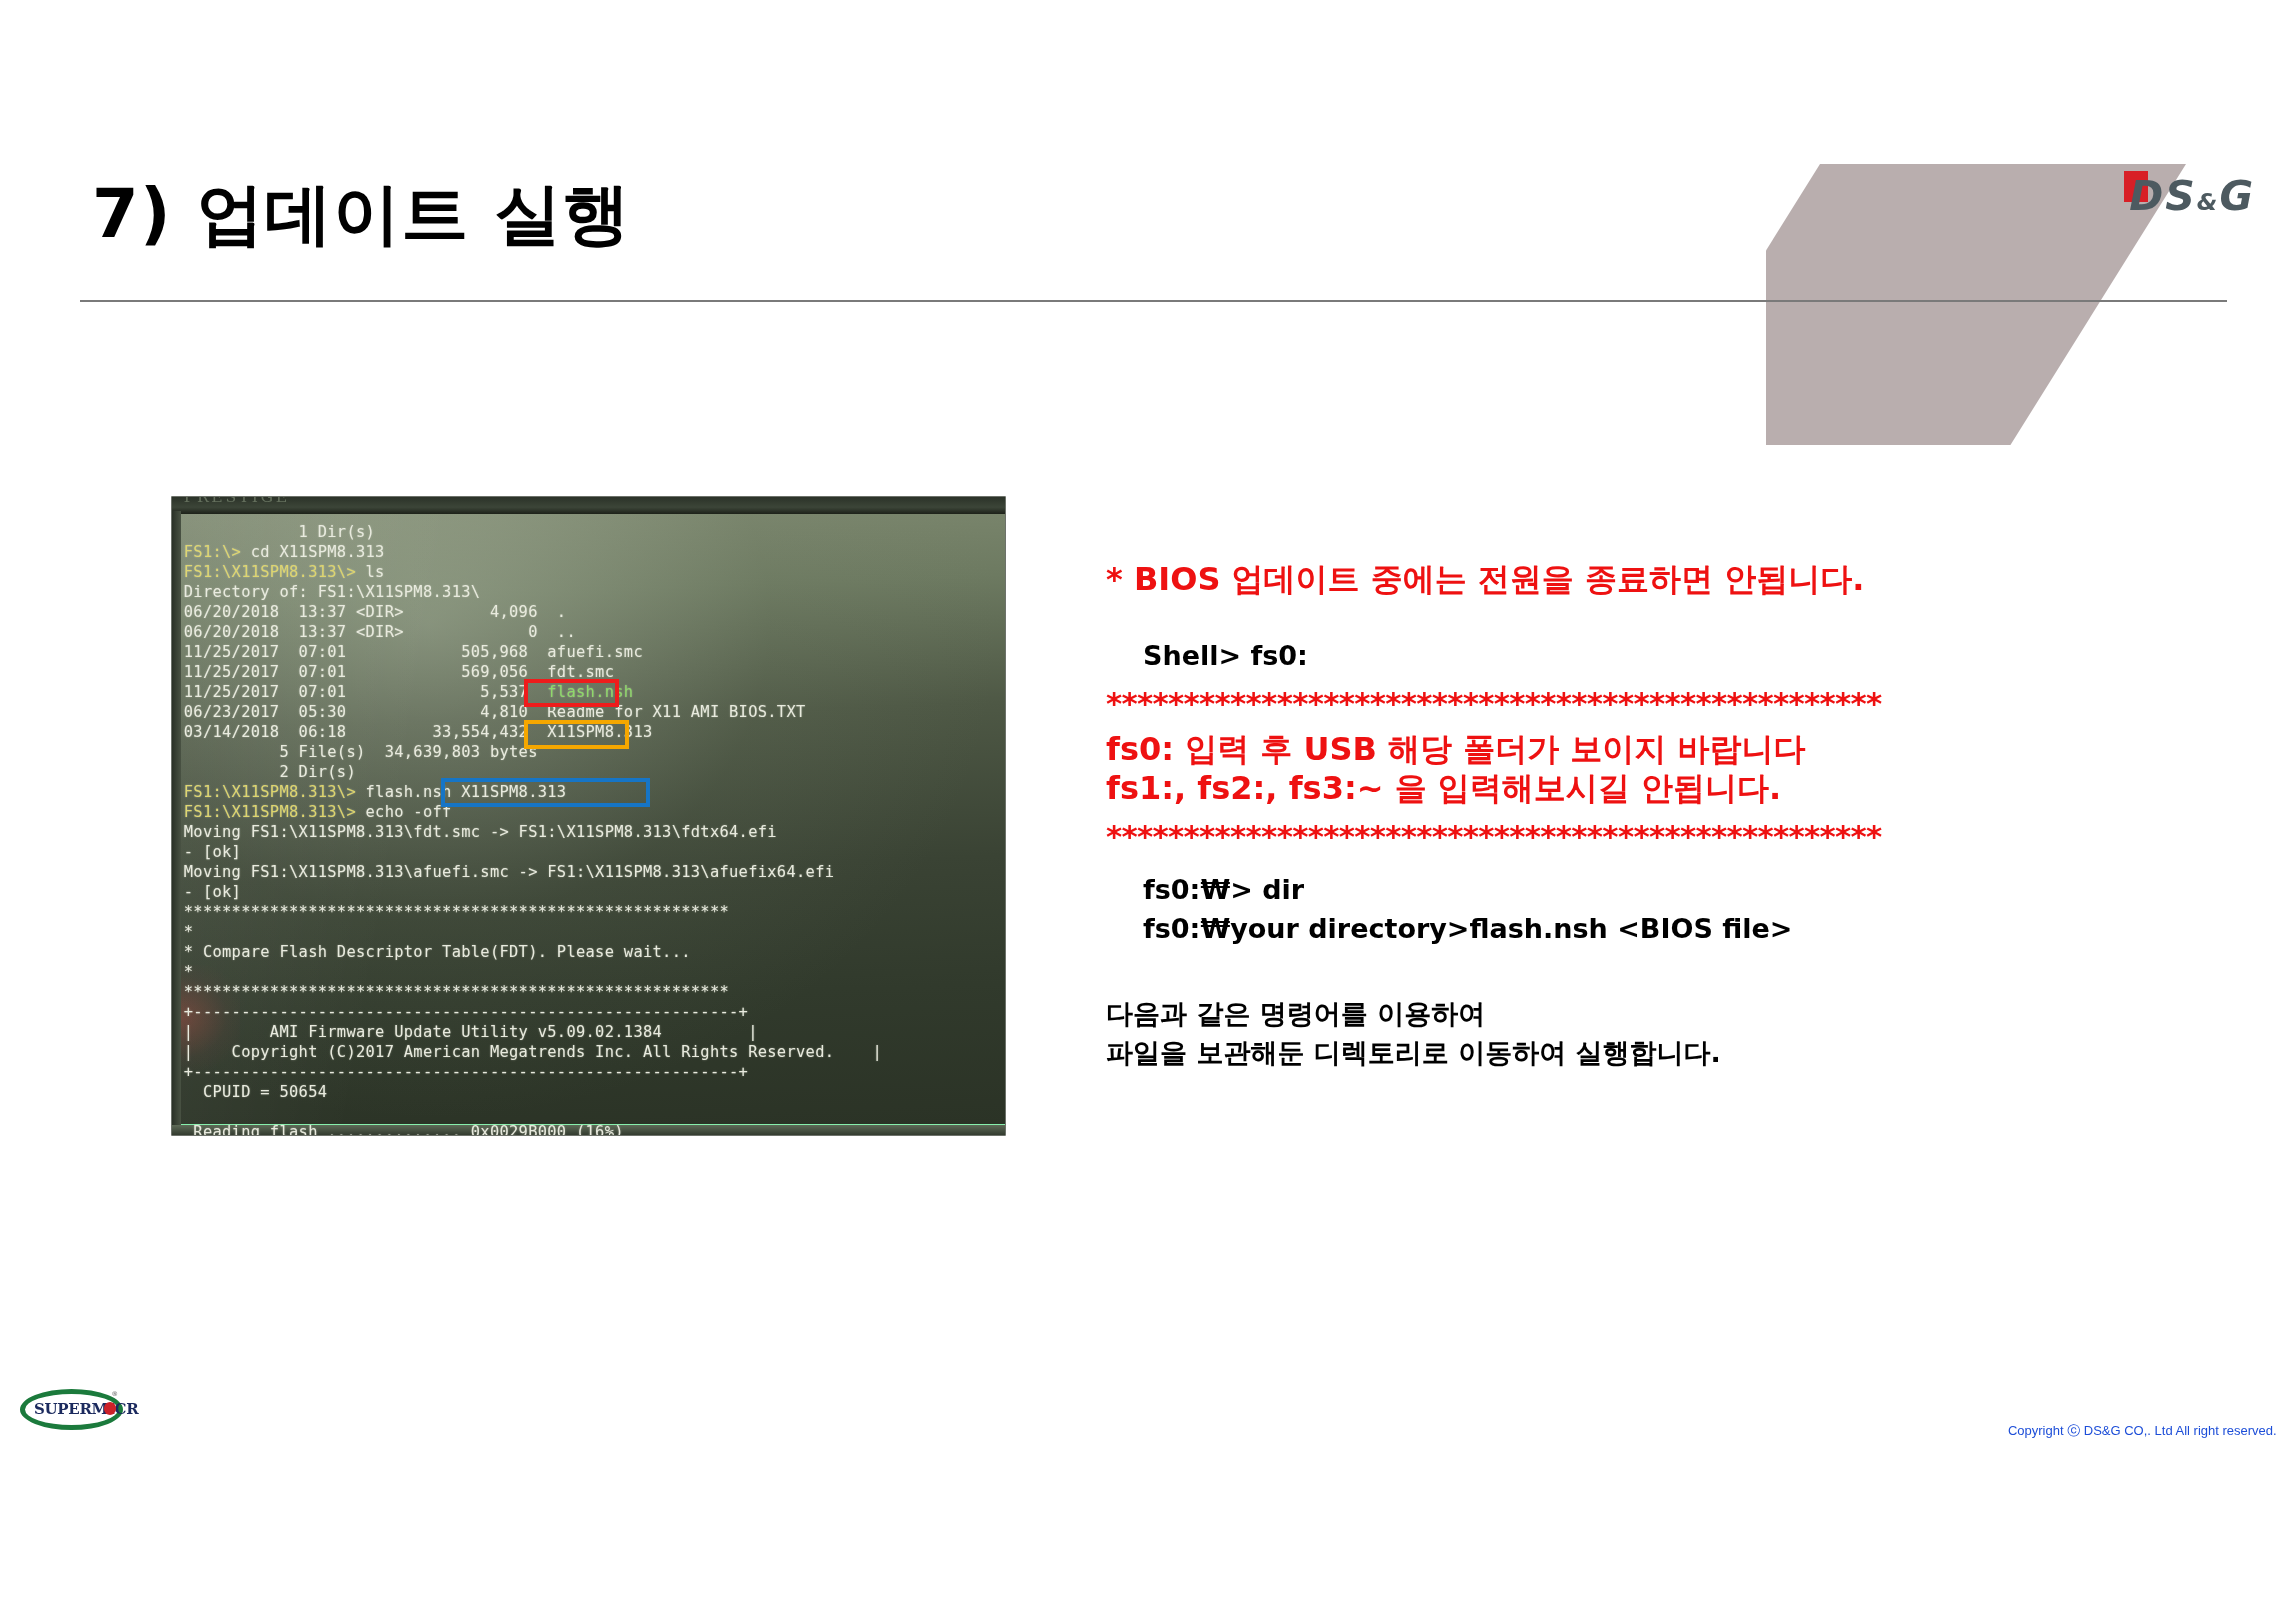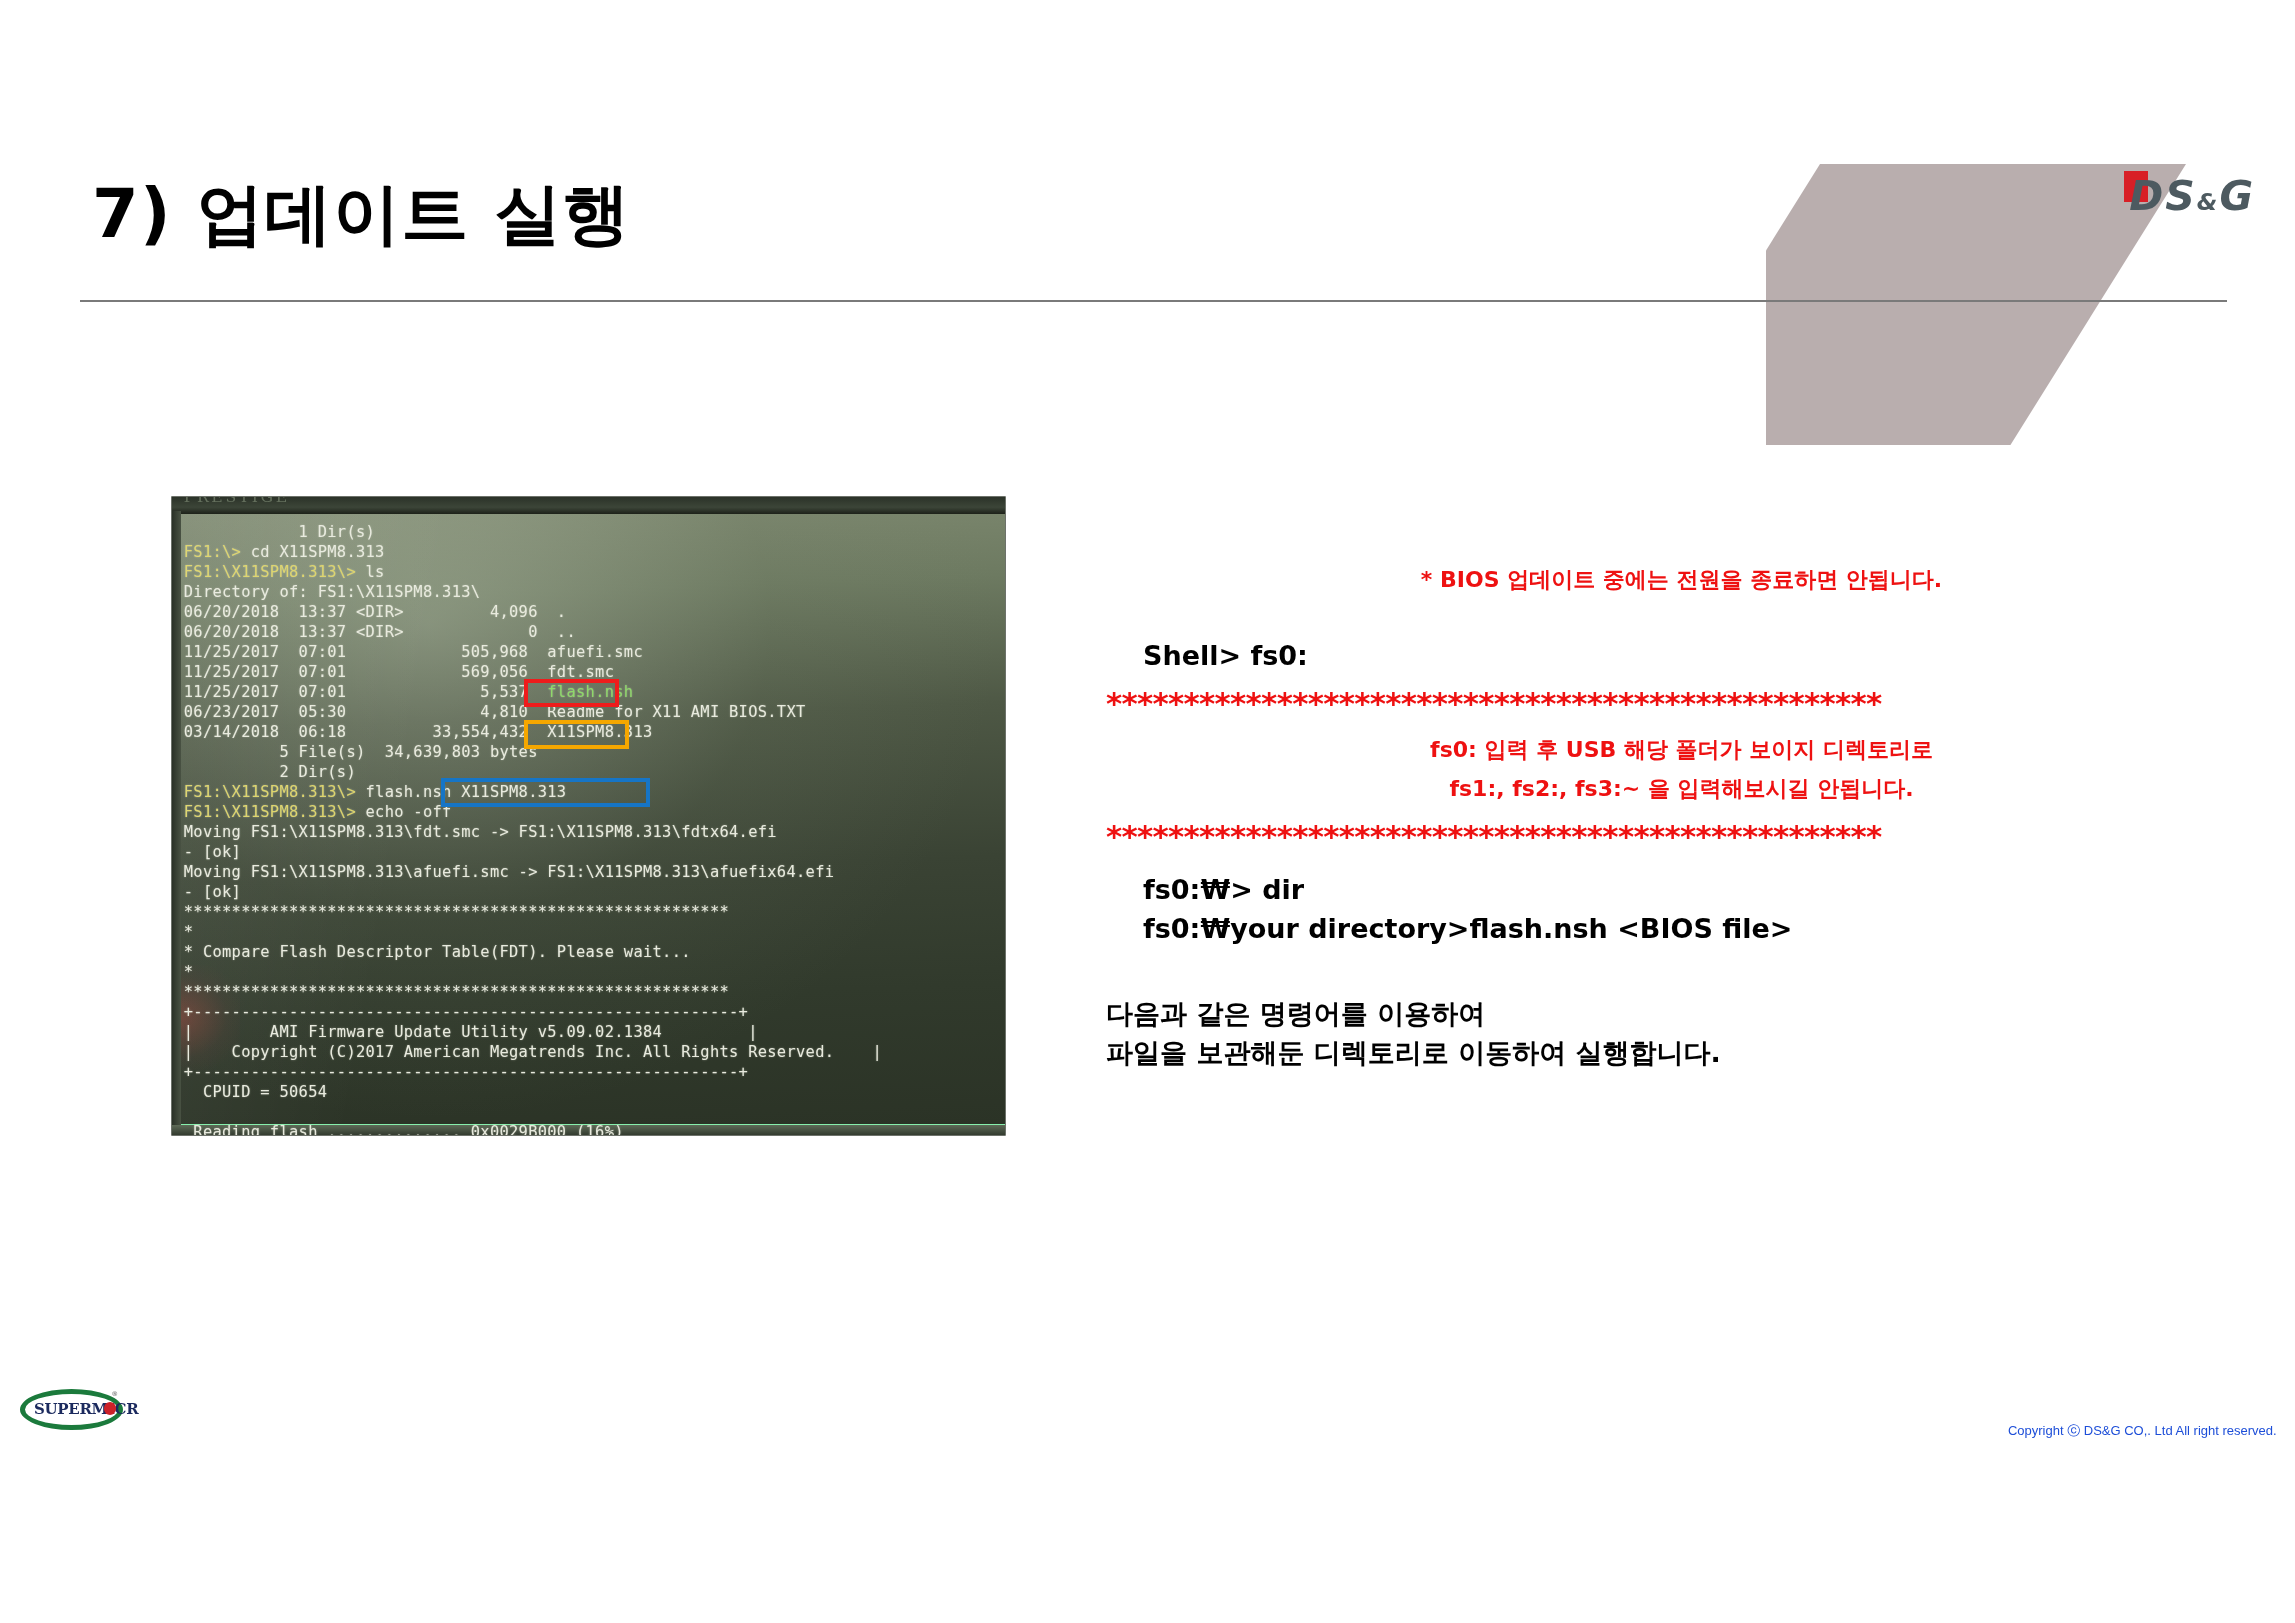--- a/index.html
+++ b/index.html
@@ -190,10 +190,9 @@
   }
   .note-red {
     color: #ee1111;
-    font-size: 22px;
+    font-size: 32px;
     line-height: 39px;
     white-space: nowrap;
-    text-align: center;
   }
   .note-black {
     color: #000000;

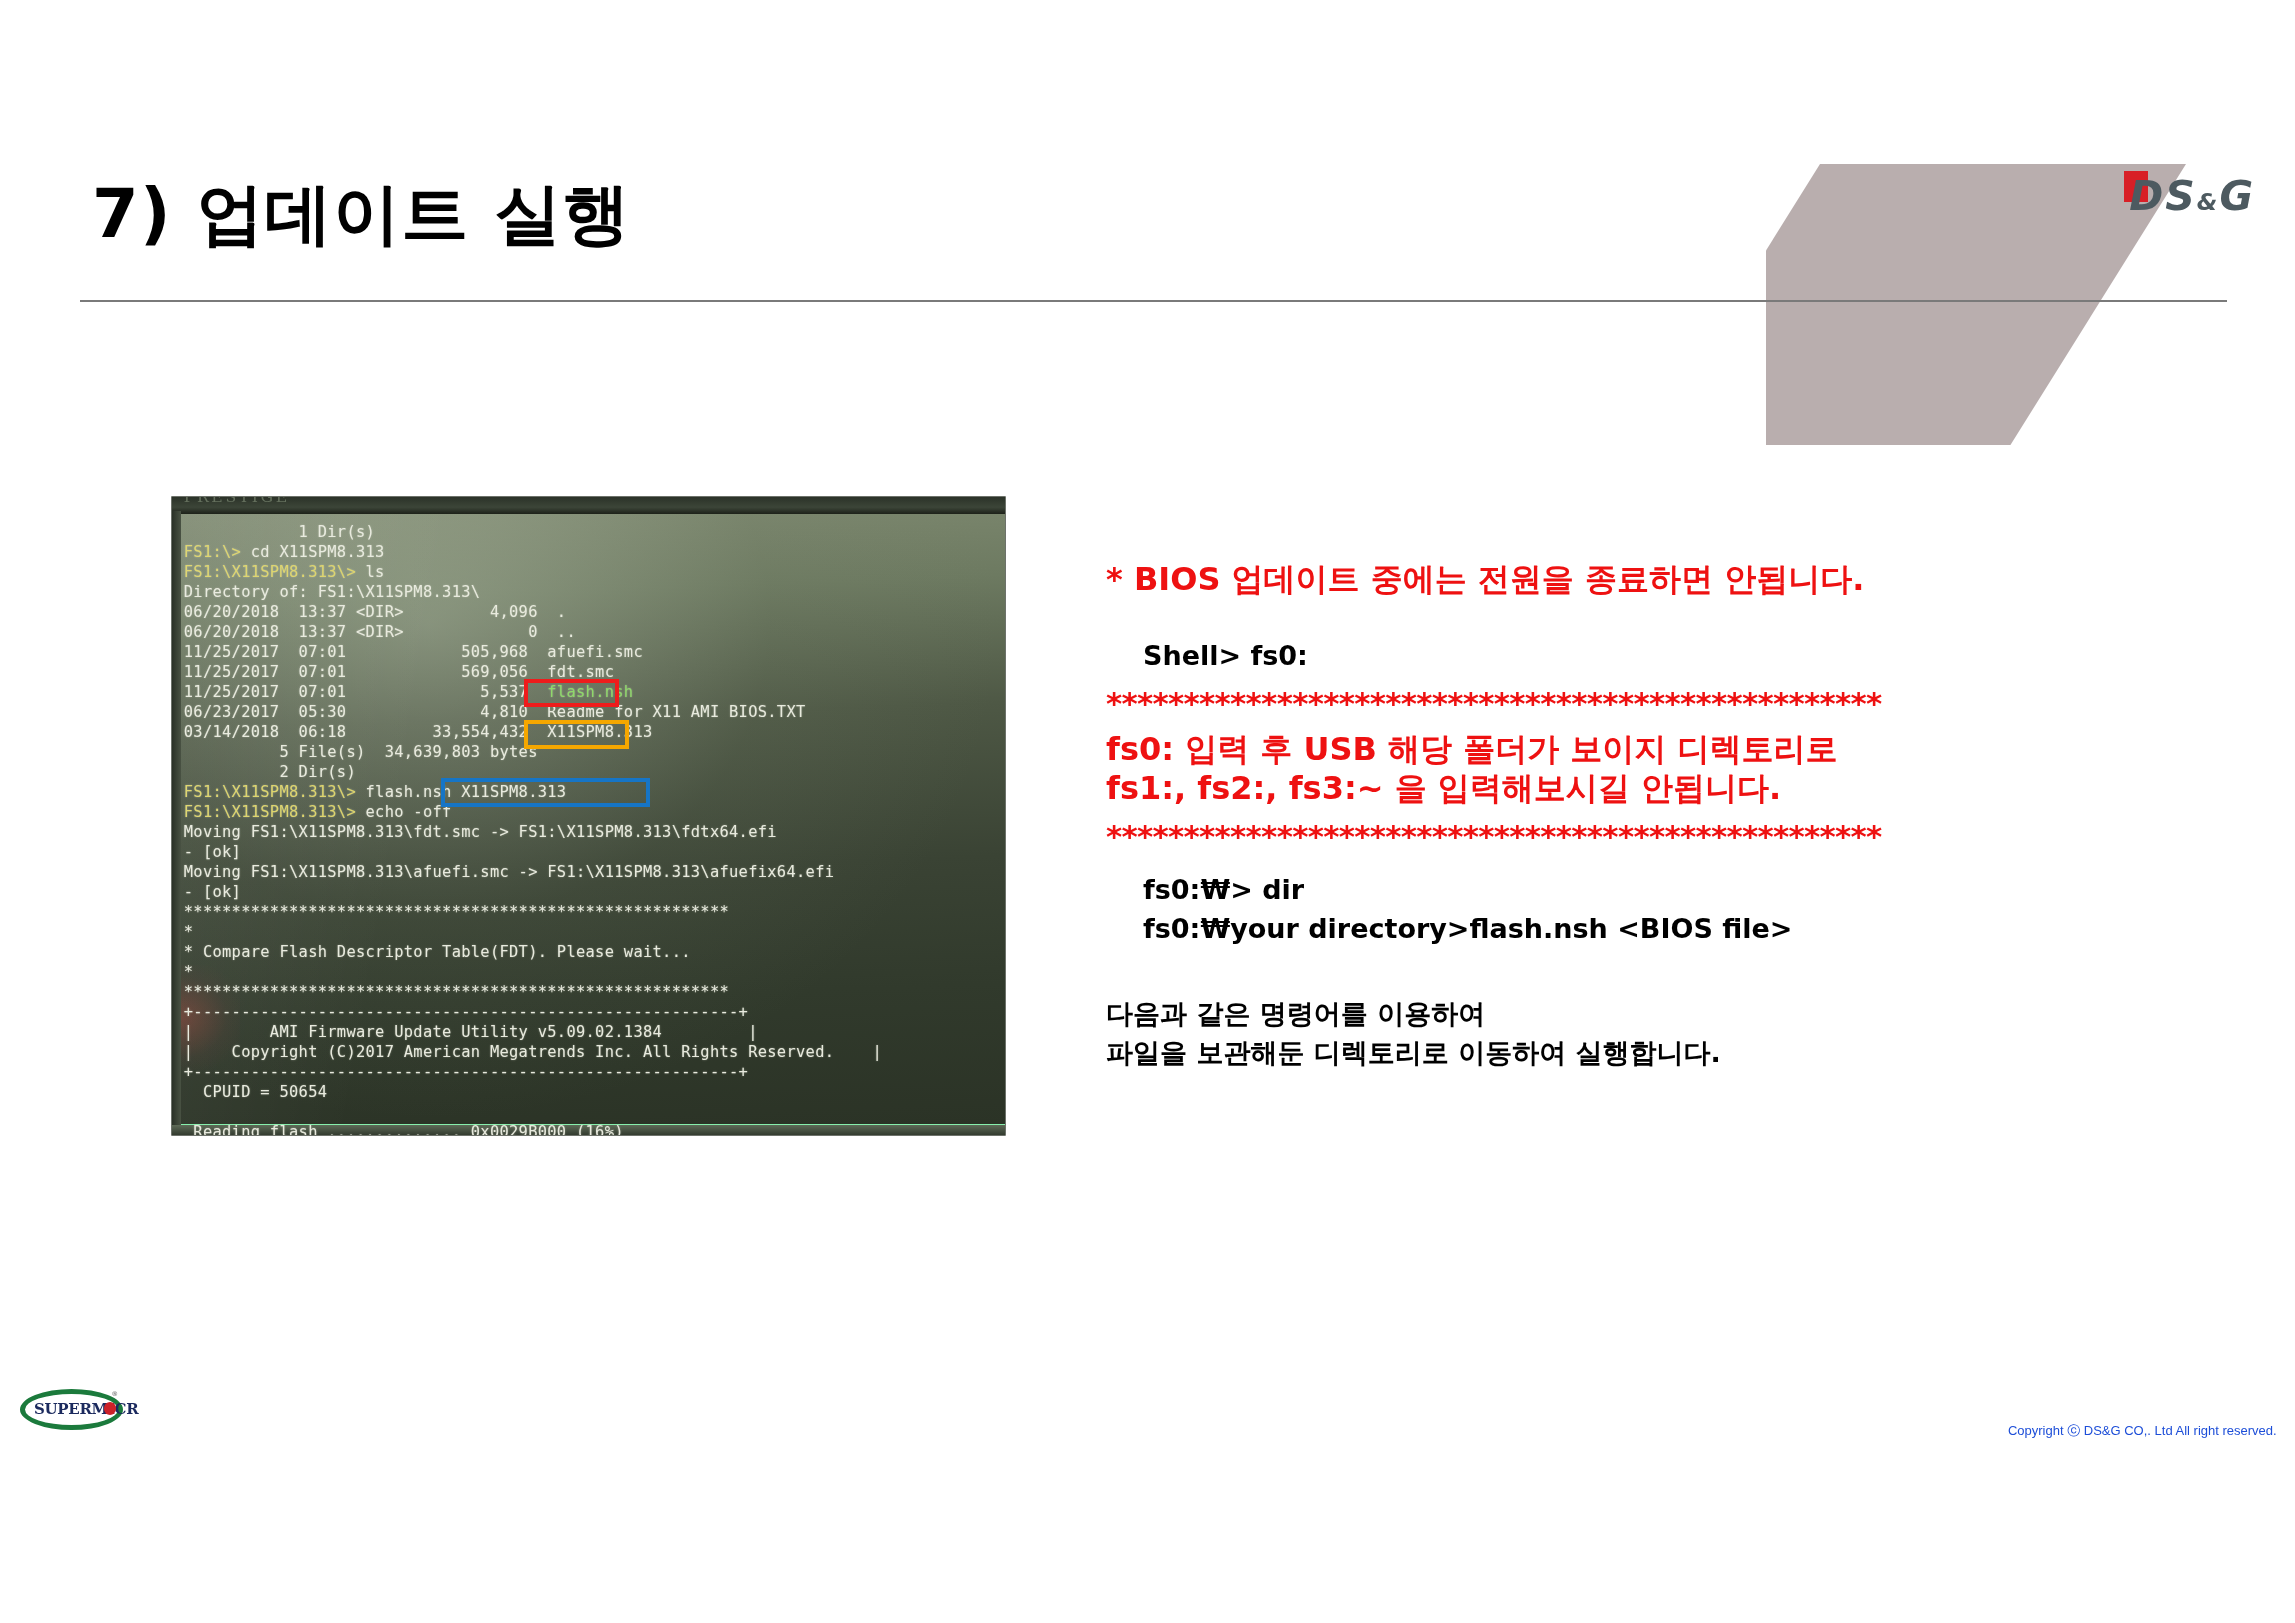--- a/index.html
+++ b/index.html
@@ -310,7 +310,7 @@
   <div class="sp-16"></div>
   <div class="stars">**************************************************</div>
   <div class="sp-16"></div>
-  <div class="note-red">fs0: 입력 후 USB 해당 폴더가 보이지 디렉토리로</div>
+  <div class="note-red">fs0: 입력 후 USB 해당 폴더가 보이지 바랍니다</div>
   <div class="note-red">fs1:, fs2:, fs3:~ 을 입력해보시길 안됩니다.</div>
   <div class="sp-16"></div>
   <div class="stars">**************************************************</div>

